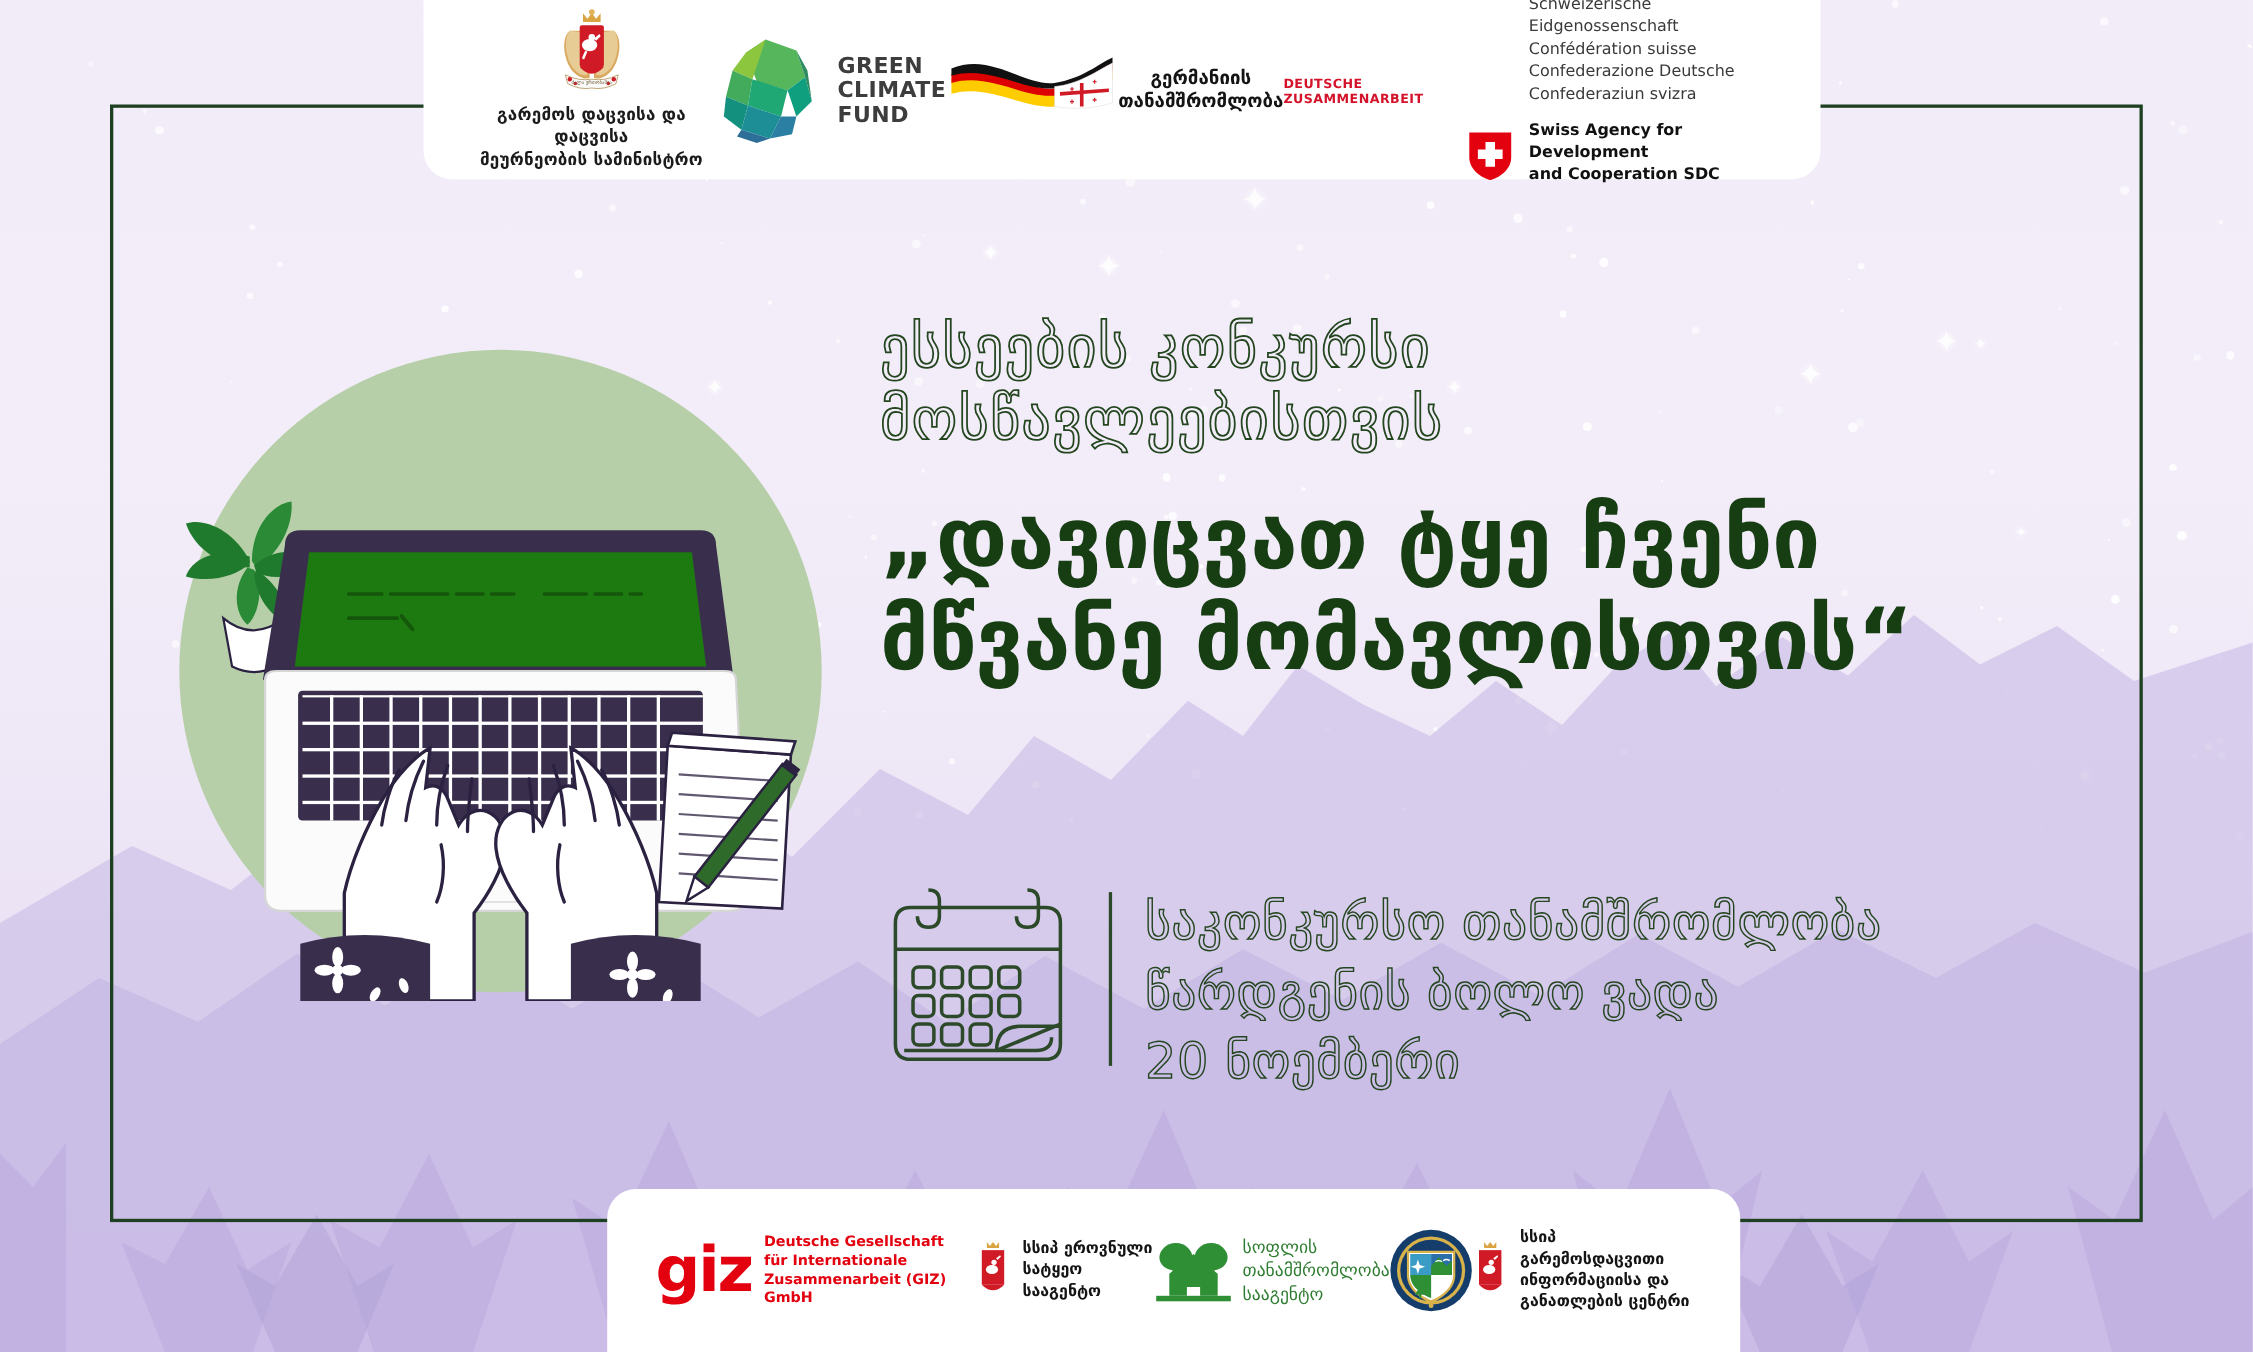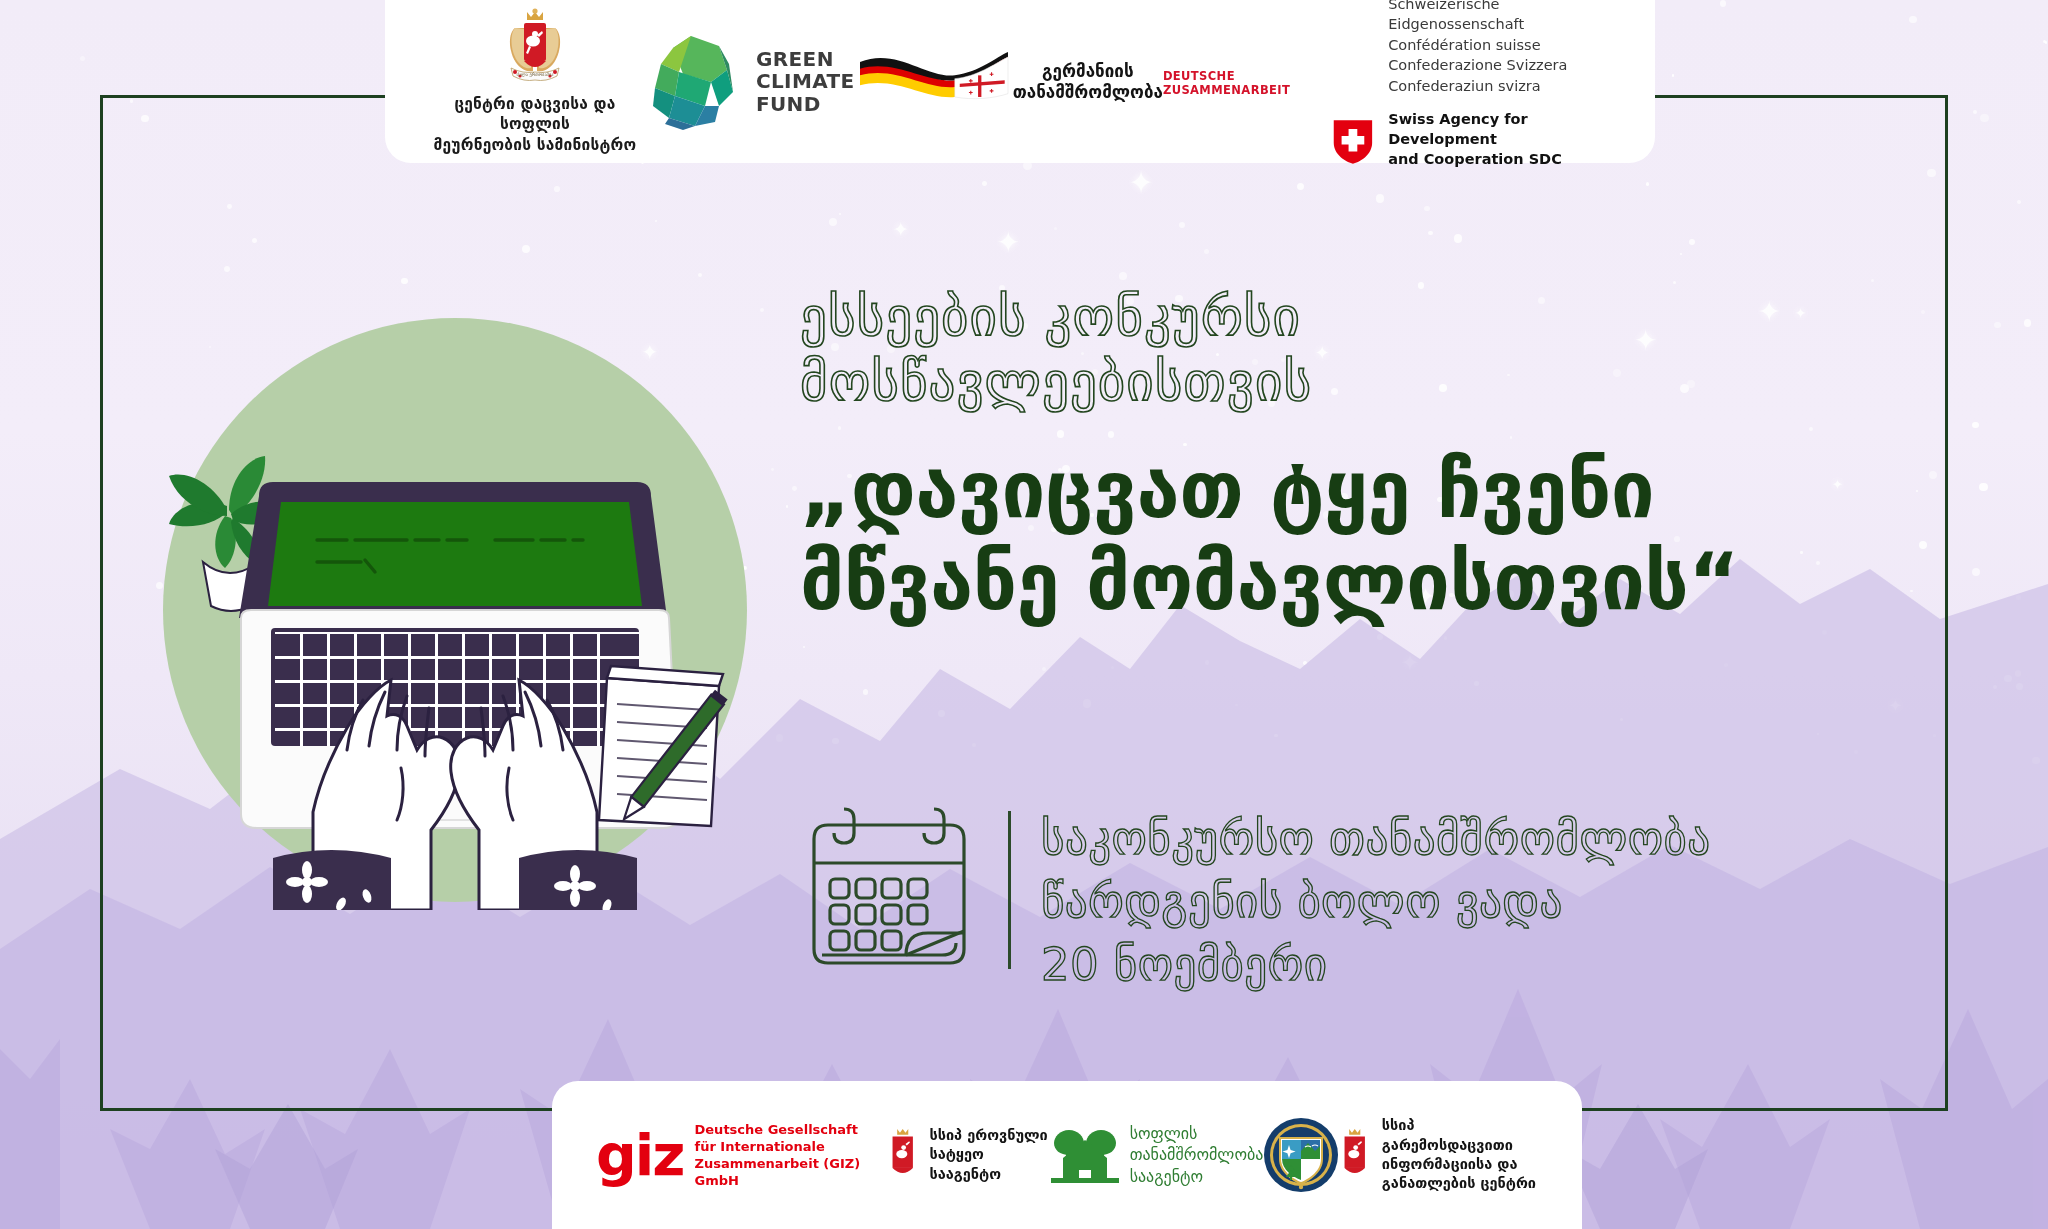--- a/index.html
+++ b/index.html
@@ -413,7 +413,7 @@
         <div class="swiss-lines">
           <div>Schweizerische Eidgenossenschaft</div>
           <div>Confédération suisse</div>
-          <div>Confederazione Svizzera</div>
+          <div>Confederazione Deutsche</div>
           <div>Confederaziun svizra</div>
         </div>
         <div class="swiss-bold">

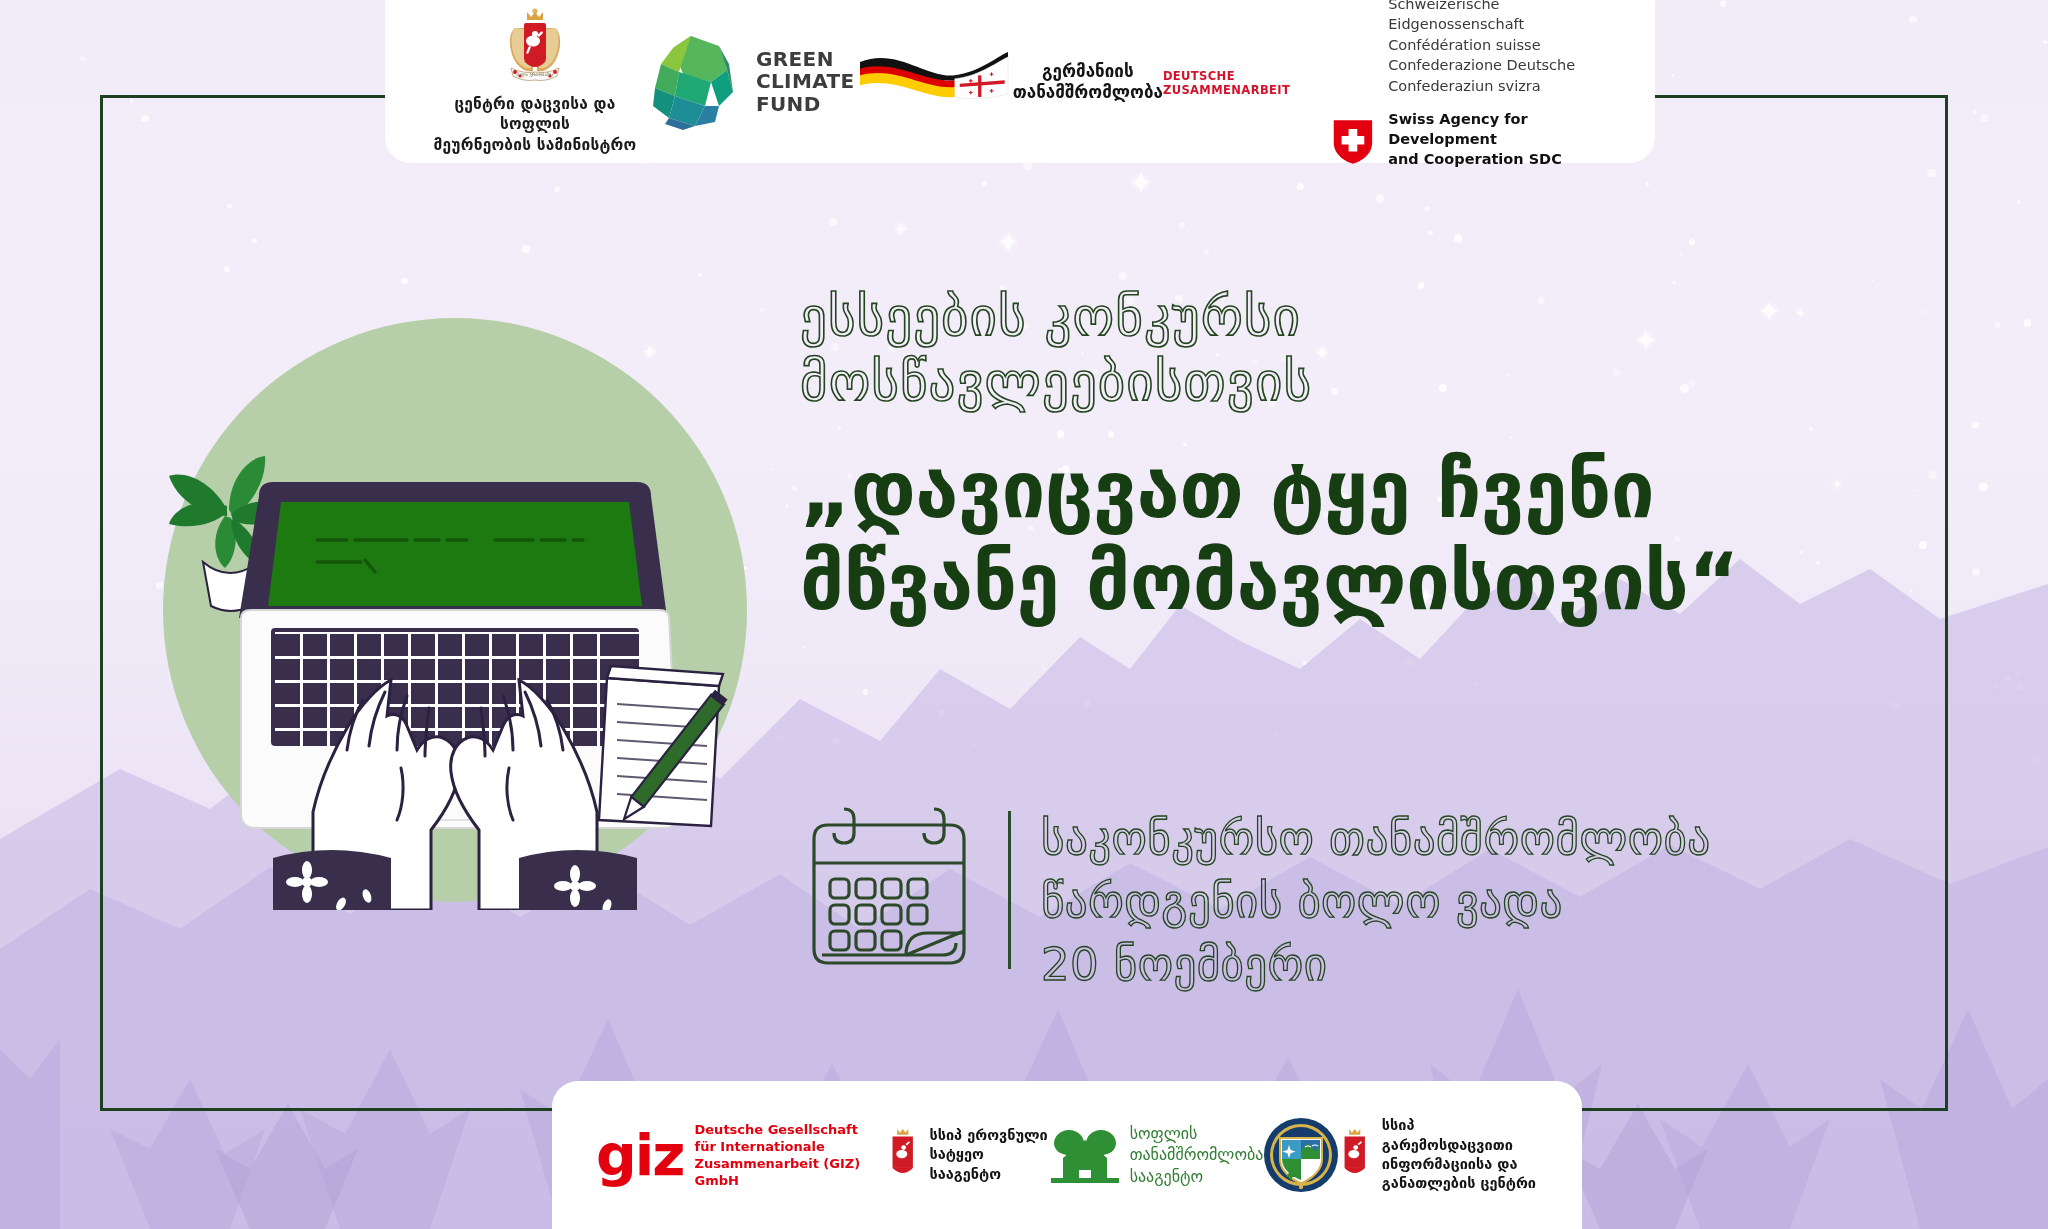--- a/index.html
+++ b/index.html
@@ -350,7 +350,7 @@
       <text x="32" y="68" font-size="4.4" text-anchor="middle" fill="#6b5a33">ძალა ერთობაშია</text>
     </svg>
     <div class="gov-label">
-        <div>ცენტრი დაცვისა და სოფლის</div>
+        <div>გარემოს დაცვისა და დაცვისა</div>
         <div>მეურნეობის სამინისტრო</div>
       </div>
   </div>

